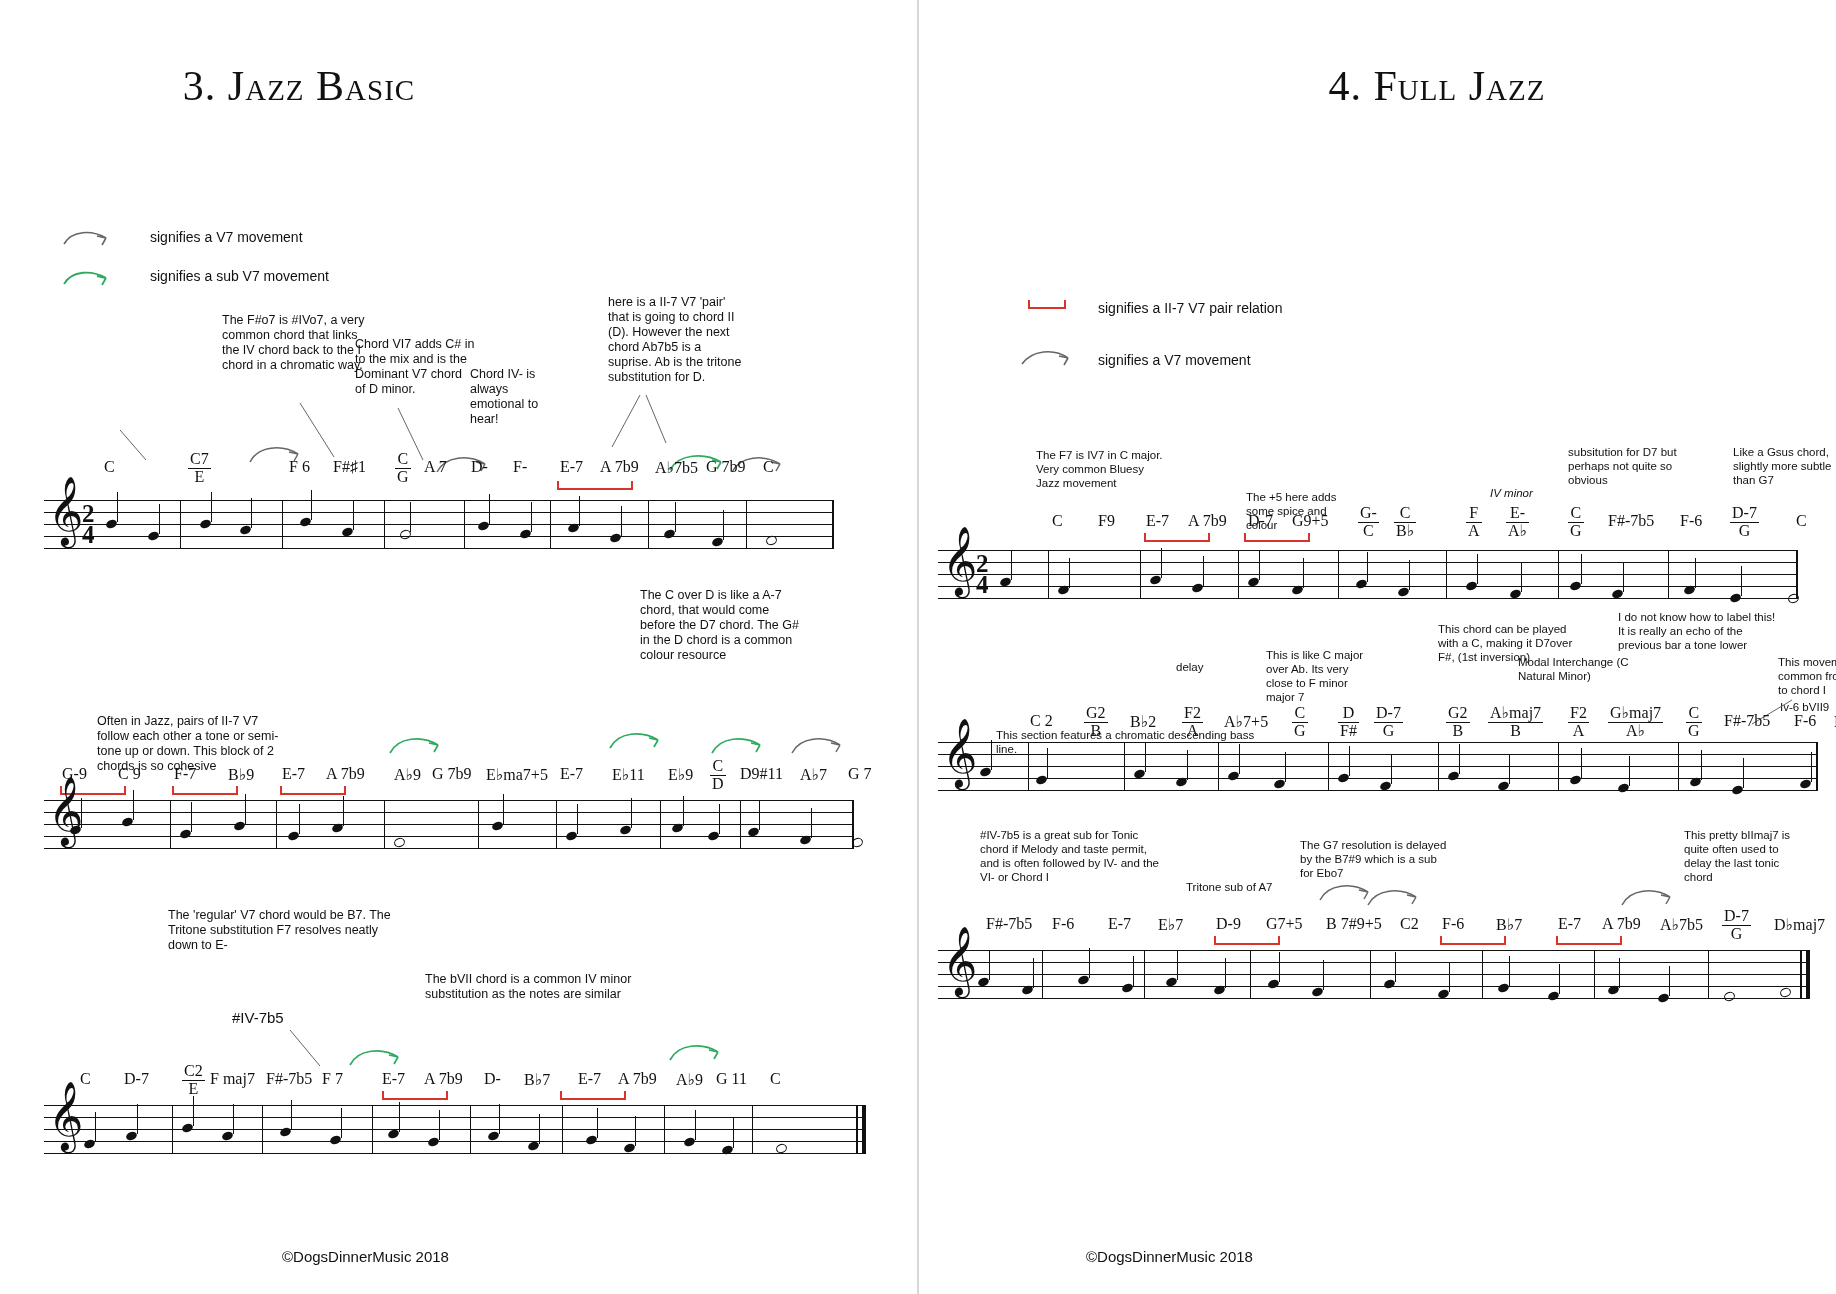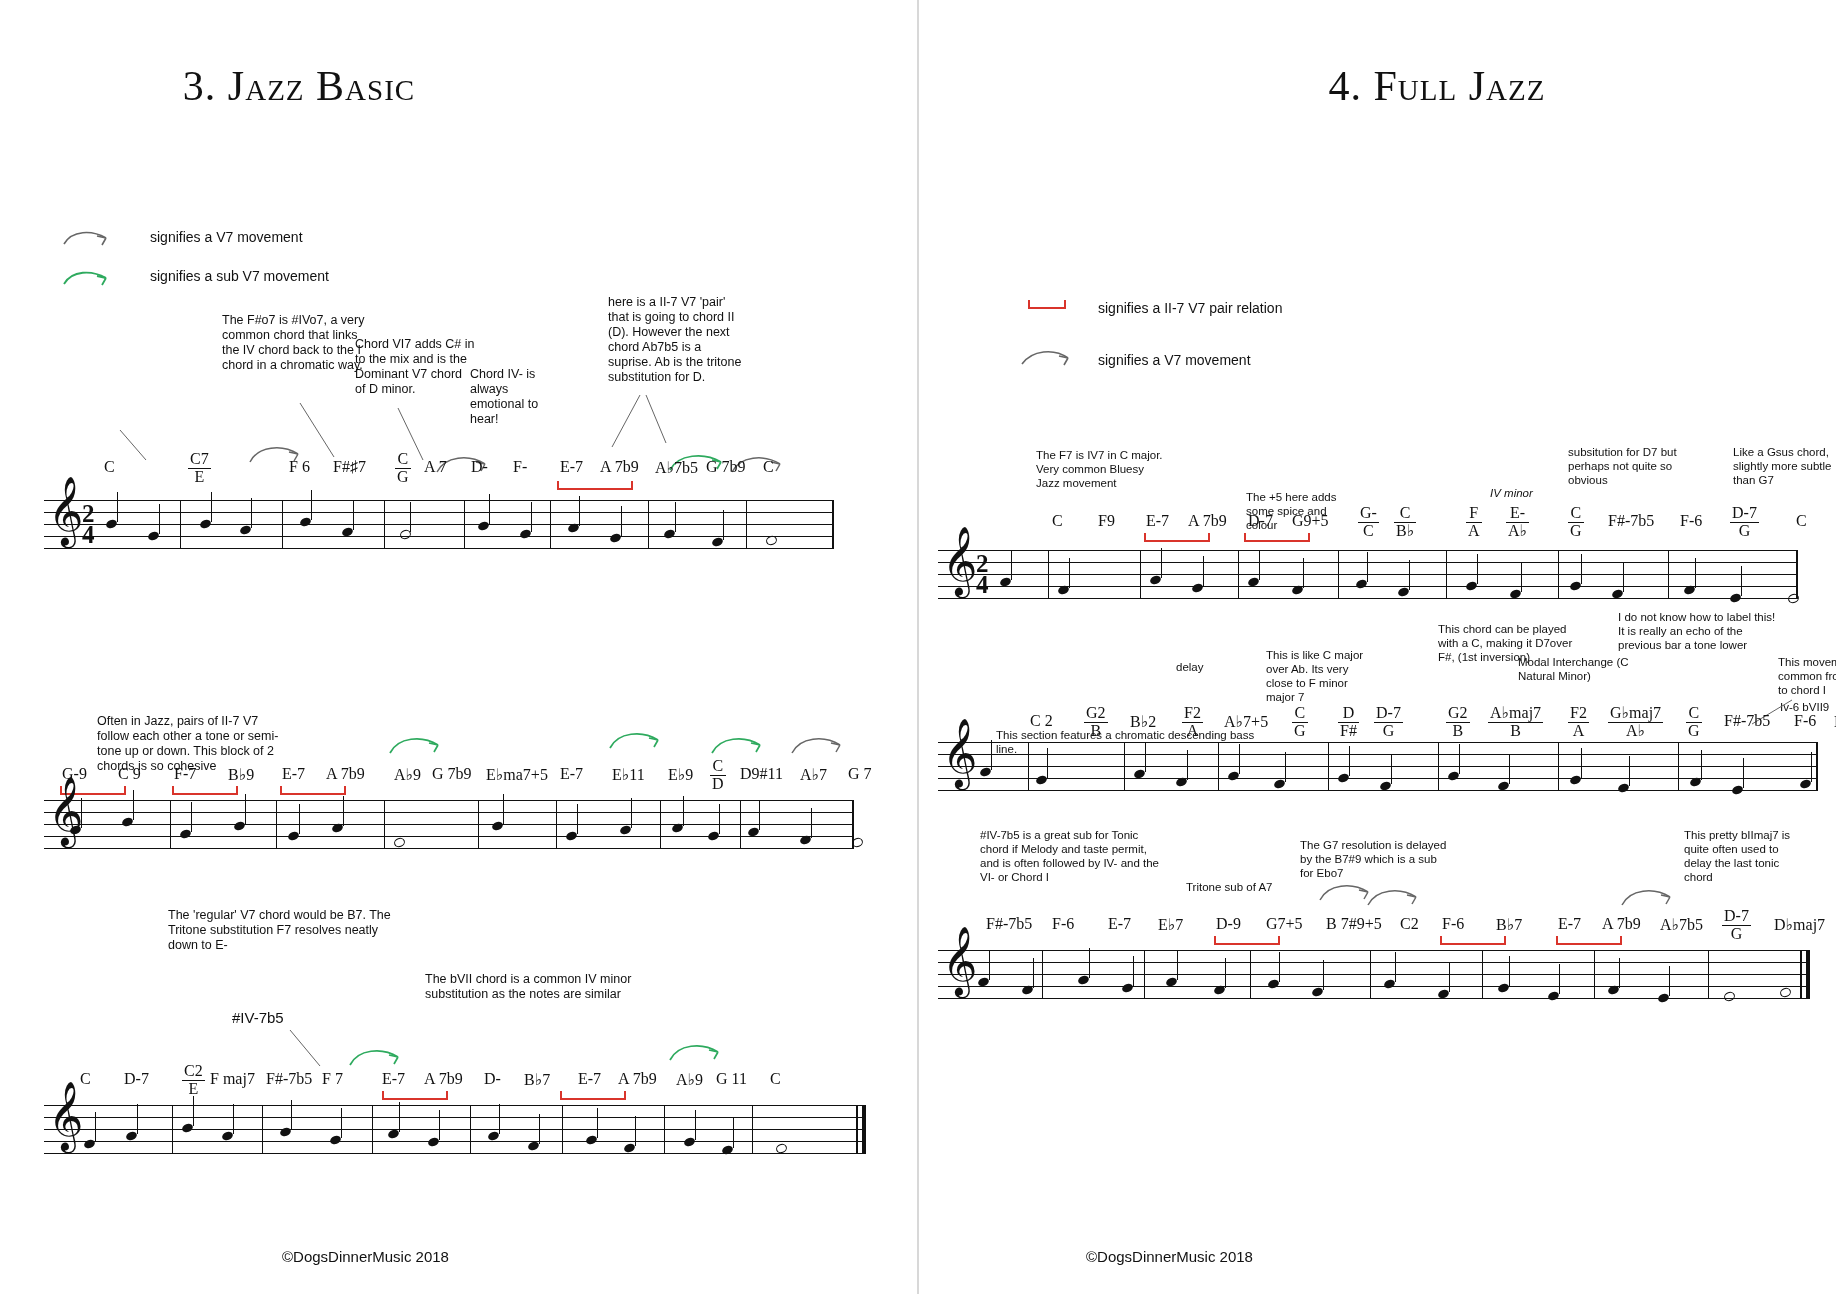--- a/index.html
+++ b/index.html
@@ -223,7 +223,7 @@
     <span class="frac"><span class="num">C7</span><span class="den">E</span></span>
   </div>
   <div class="chord" style="left:289px; top:458px;">F 6</div>
-  <div class="chord" style="left:333px; top:458px;">F#♯7</div>
+  <div class="chord" style="left:333px; top:458px;">F#♯1</div>
   <div class="chord" style="left:395px; top:451px;">
     <span class="frac"><span class="num">C</span><span class="den">G</span></span>
   </div>

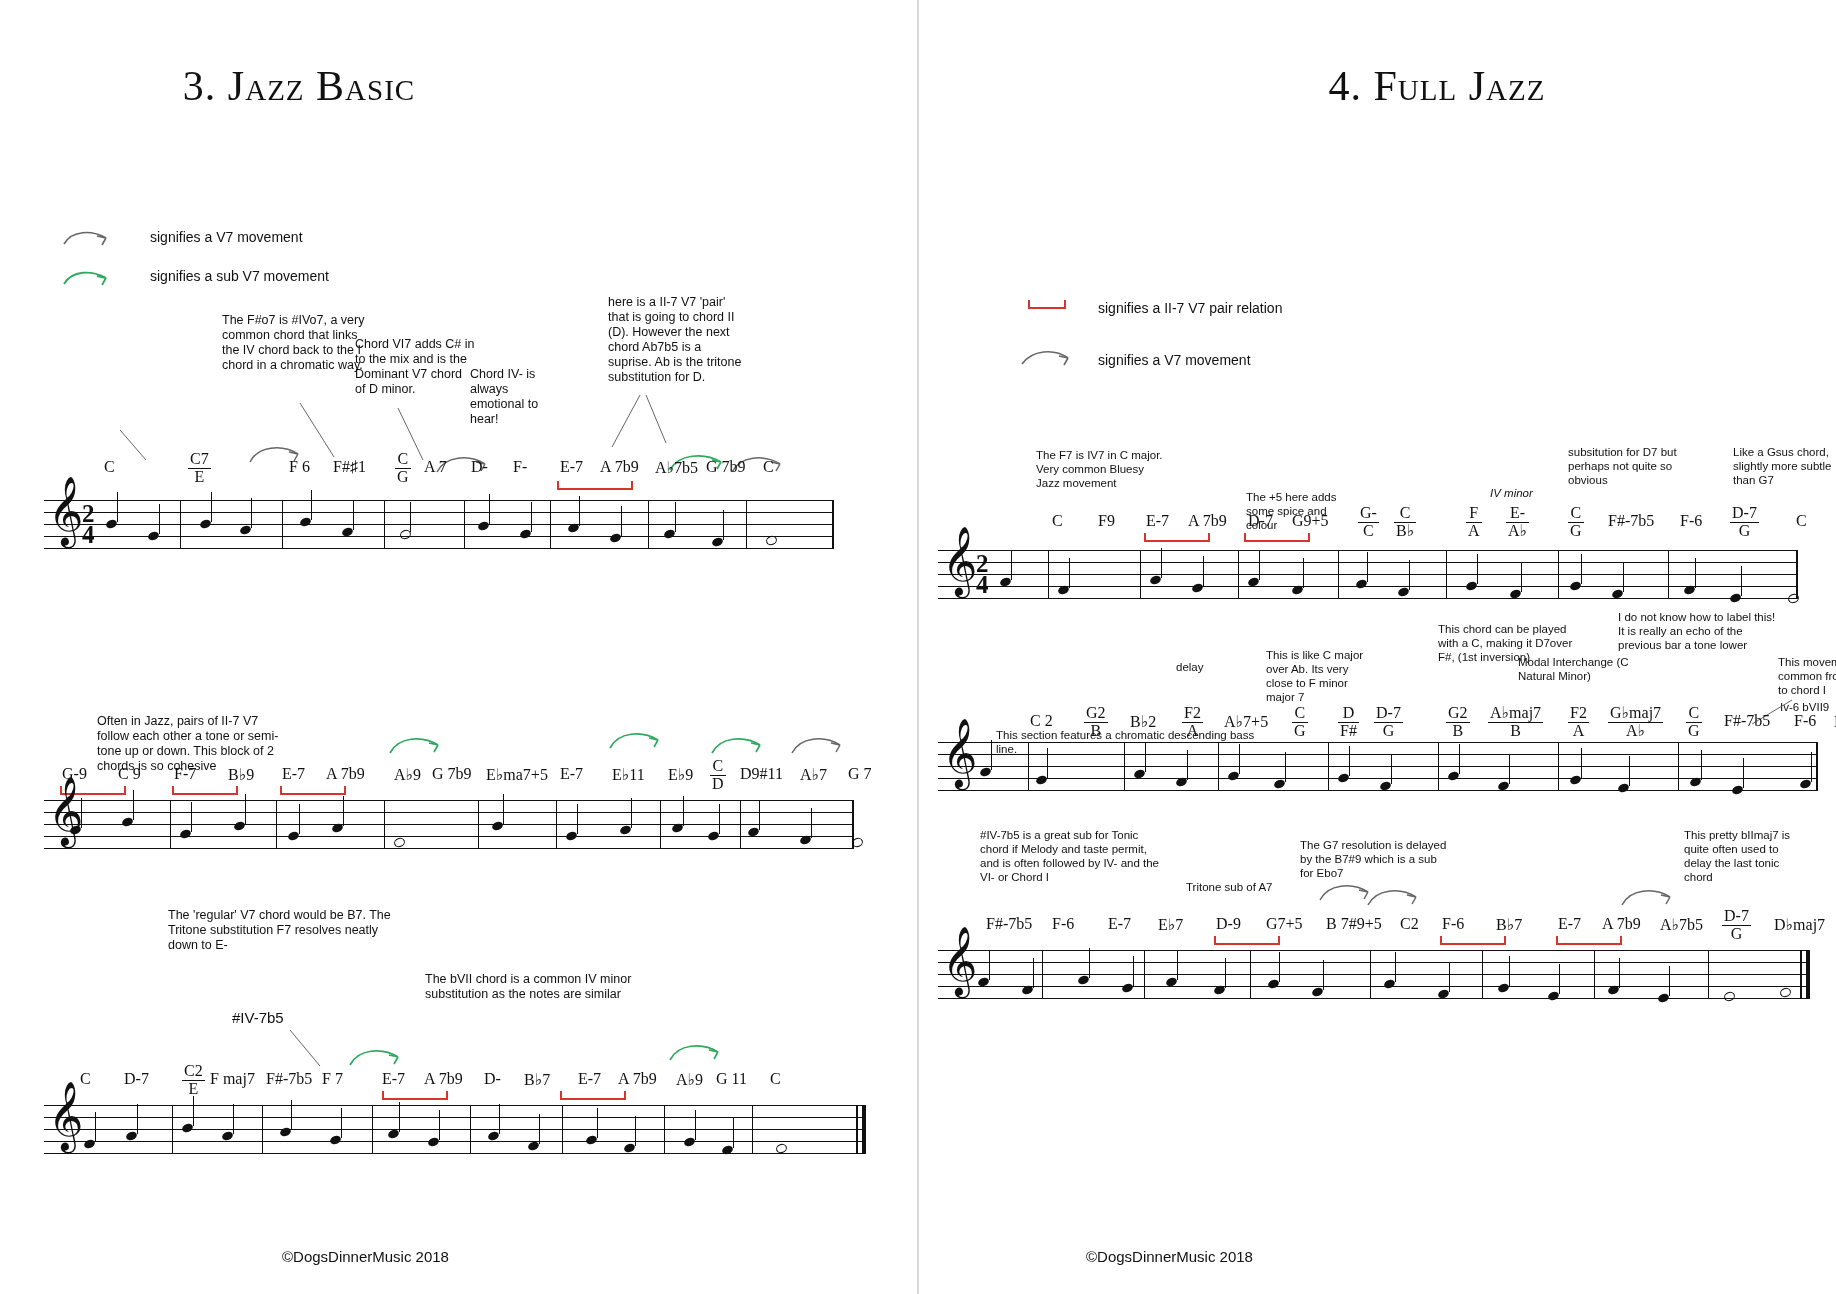--- a/index.html
+++ b/index.html
@@ -284,6 +284,7 @@
   <div class="note hollow" style="left:766px; top:536px;"></div>
 
   <div class="note-text" style="left:62px; top:714px; width:195px;margin-left:35px;">Often in Jazz, pairs of II-7 V7 follow each other a tone or semi- tone up or down. This block of 2 chords is so cohesive</div>
+  <div class="note-text" style="left:640px; top:588px; width:165px;">The C over D is like a A-7 chord, that would come before the D7 chord. The G# in the D chord is a common colour resource</div>
 
   <svg class="arrow" style="left:388px; top:733px; width:55px; height:26px;">
     <path d="M2,20 C10,4 34,2 50,12" stroke="#2eaa5e" stroke-width="1.7" fill="none"></path>

